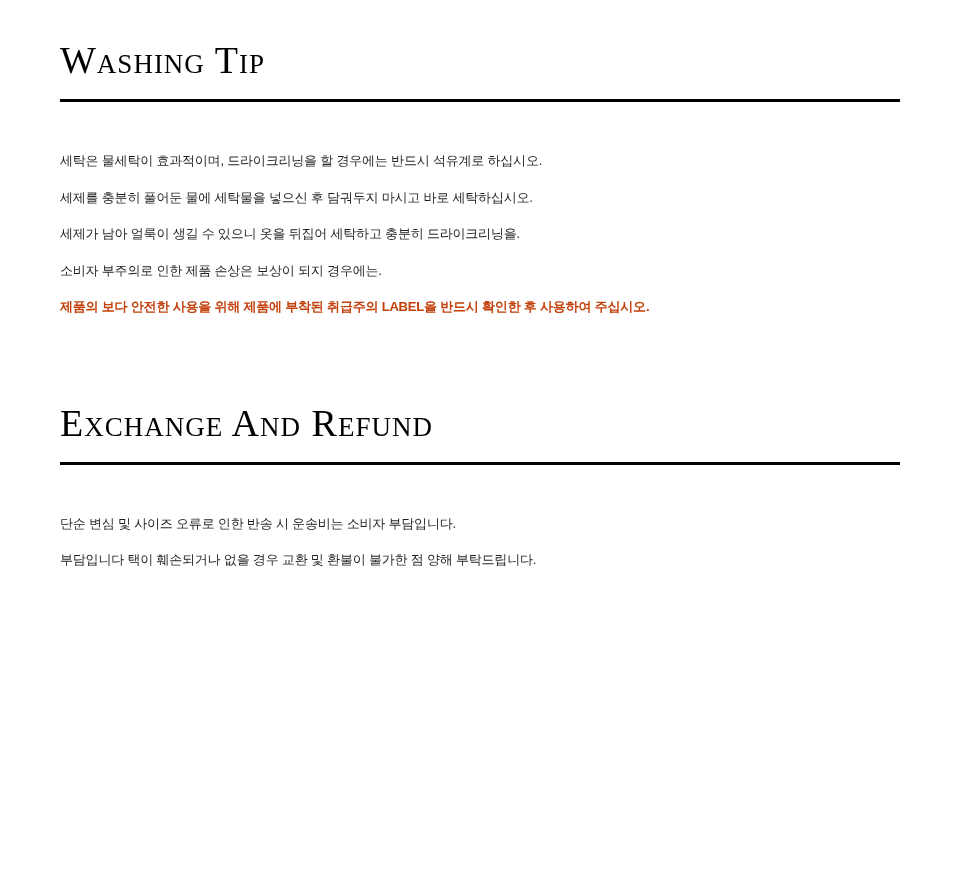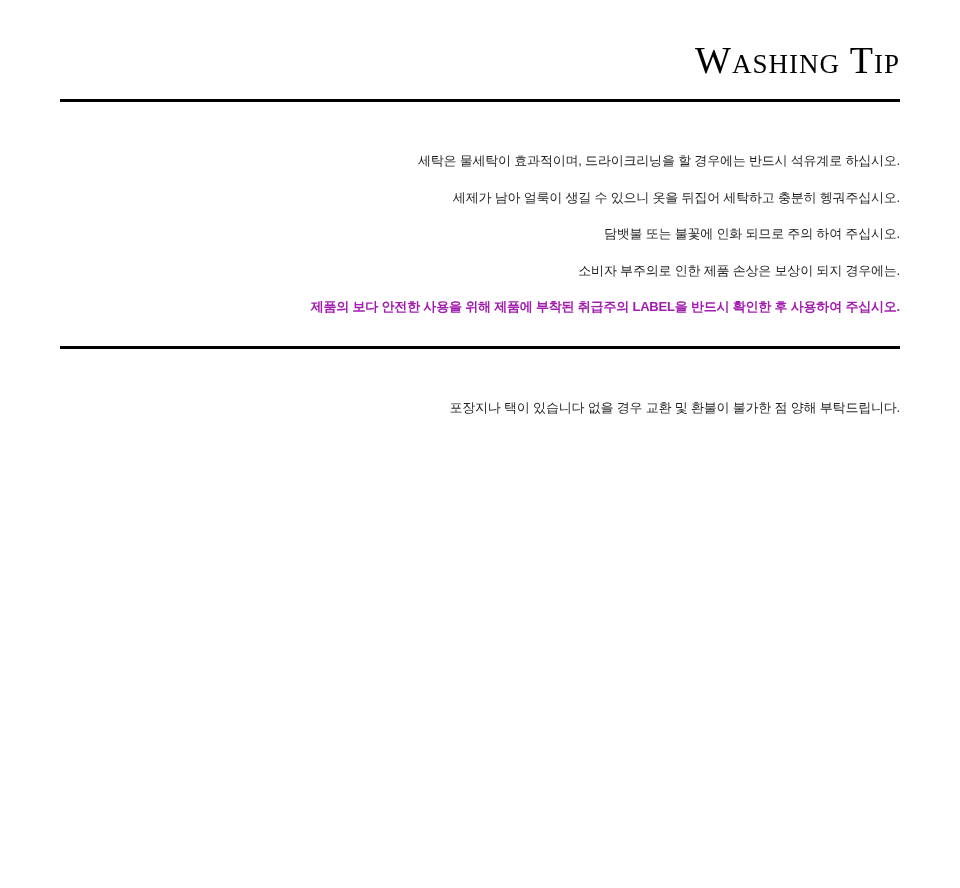--- a/index.html
+++ b/index.html
@@ -18,7 +18,7 @@
     width: 960px;
     padding: 0 60px;
   }
-  .section { margin: 0; text-align: right; }
+  .section { margin: 0; }
   .section-title {
     font-family: "Liberation Serif", "DejaVu Serif", serif;
     font-variant: small-caps;

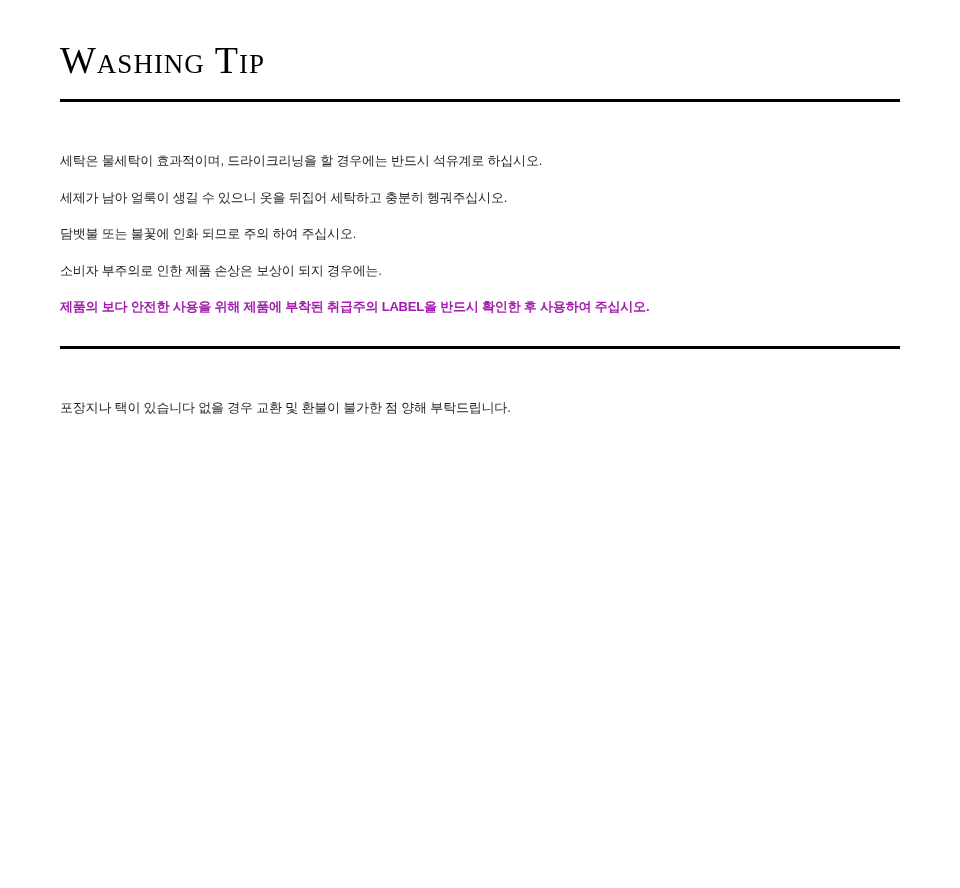--- a/index.html
+++ b/index.html
@@ -58,6 +58,7 @@
     <hr class="section-rule">
     <div class="section-body">
       <p class="line">세탁은 물세탁이 효과적이며, 드라이크리닝을 할 경우에는 반드시 석유계로 하십시오.</p>
+      <p class="line">세제를 충분히 풀어둔 물에 세탁물을 넣으신 후 담궈두지 마시고 바로 세탁하십시오.</p>
       <p class="line">세제가 남아 얼룩이 생길 수 있으니 옷을 뒤집어 세탁하고 충분히 헹궈주십시오.</p>
       <p class="line">담뱃불 또는 불꽃에 인화 되므로 주의 하여 주십시오.</p>
       <p class="line">소비자 부주의로 인한 제품 손상은 보상이 되지 경우에는.</p>

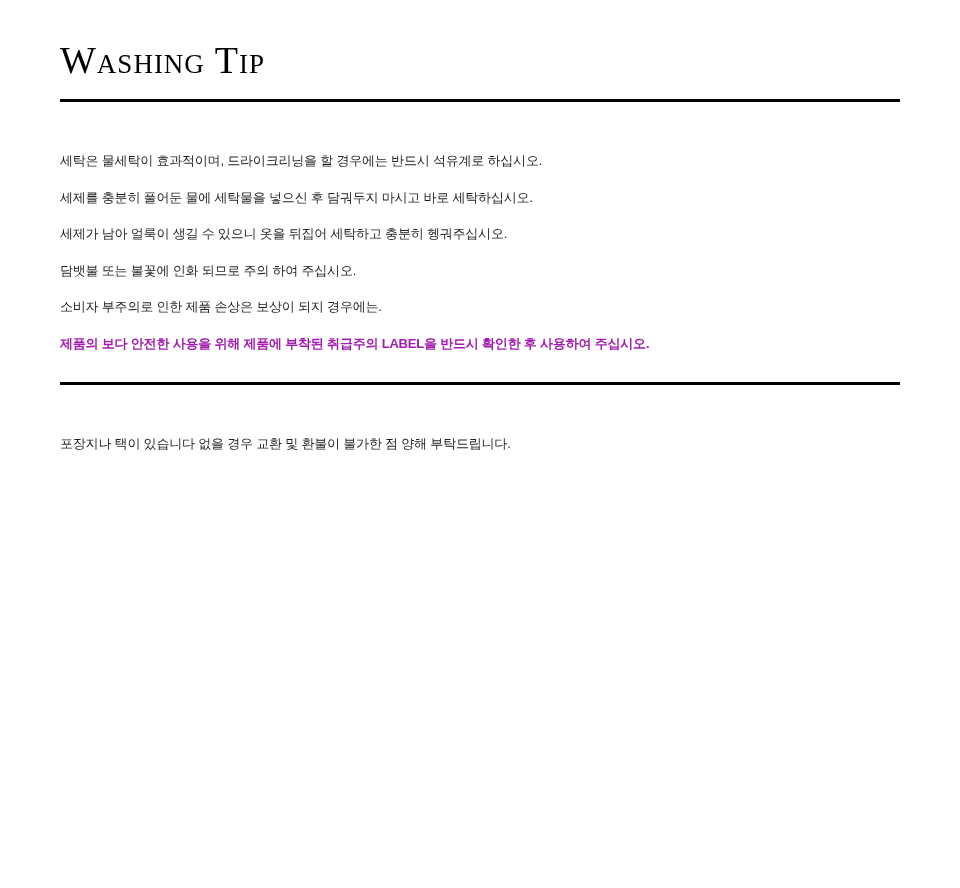--- a/index.html
+++ b/index.html
@@ -59,7 +59,7 @@
     <div class="section-body">
       <p class="line">세탁은 물세탁이 효과적이며, 드라이크리닝을 할 경우에는 반드시 석유계로 하십시오.</p>
       <p class="line">세제를 충분히 풀어둔 물에 세탁물을 넣으신 후 담궈두지 마시고 바로 세탁하십시오.</p>
-      <p class="line">세제가 남아 얼룩이 생길 수 있으니 옷을 뒤집어 세탁하고 충분히 헹궈주십시오.</p>
+      <p class="line">세제가 남아 얼룩이 생길 수 있으니 옷을 뒤집어 세탁하고 충분히 드라이크리닝을.</p>
       <p class="line">담뱃불 또는 불꽃에 인화 되므로 주의 하여 주십시오.</p>
       <p class="line">소비자 부주의로 인한 제품 손상은 보상이 되지 경우에는.</p>
       <p class="line bold-line">제품의 보다 안전한 사용을 위해 제품에 부착된 취급주의 LABEL을 반드시 확인한 후 사용하여 주십시오.</p>

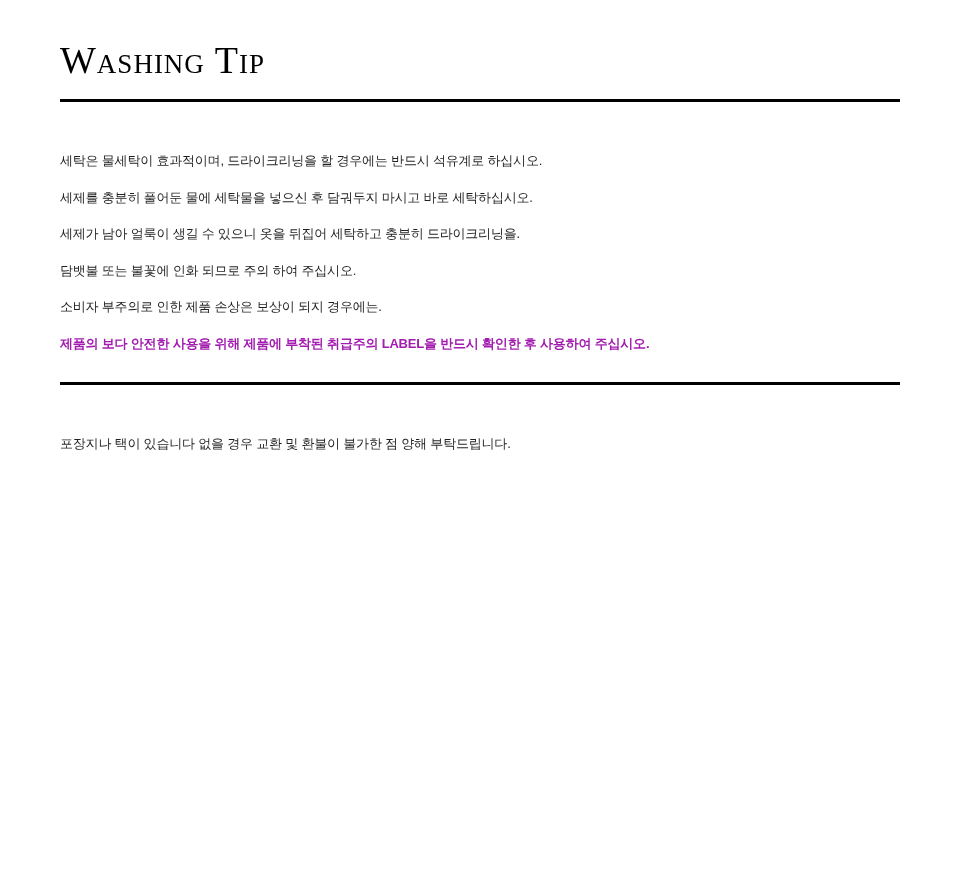--- a/index.html
+++ b/index.html
@@ -60,7 +60,6 @@
       <p class="line">세탁은 물세탁이 효과적이며, 드라이크리닝을 할 경우에는 반드시 석유계로 하십시오.</p>
       <p class="line">세제를 충분히 풀어둔 물에 세탁물을 넣으신 후 담궈두지 마시고 바로 세탁하십시오.</p>
       <p class="line">세제가 남아 얼룩이 생길 수 있으니 옷을 뒤집어 세탁하고 충분히 드라이크리닝을.</p>
-      <p class="line">담뱃불 또는 불꽃에 인화 되므로 주의 하여 주십시오.</p>
       <p class="line">소비자 부주의로 인한 제품 손상은 보상이 되지 경우에는.</p>
       <p class="line bold-line">제품의 보다 안전한 사용을 위해 제품에 부착된 취급주의 LABEL을 반드시 확인한 후 사용하여 주십시오.</p>
     </div>

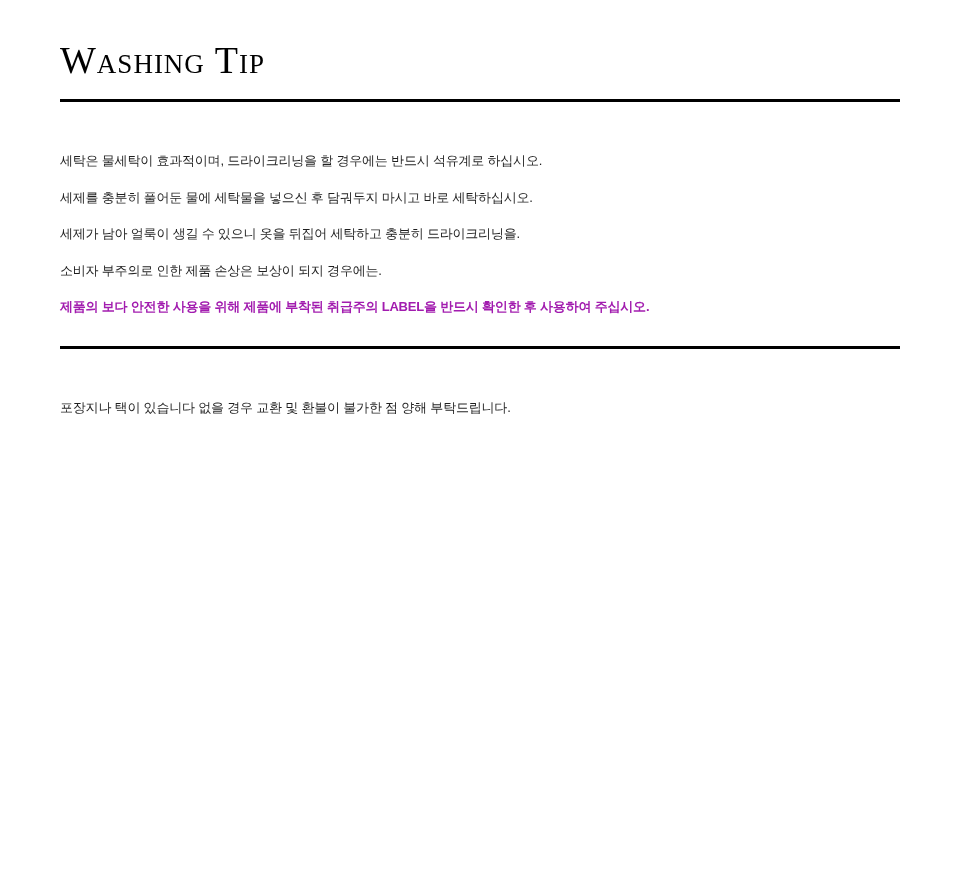--- a/index.html
+++ b/index.html
@@ -46,7 +46,7 @@
     color: #1f1f1f;
     white-space: nowrap;
   }
-  .line.bold-line { font-weight: 700; color: #a21caf; }
+  .line.bold-line { font-weight: 700; color: #c2410c; }
 </style>
 </head>
 <body>

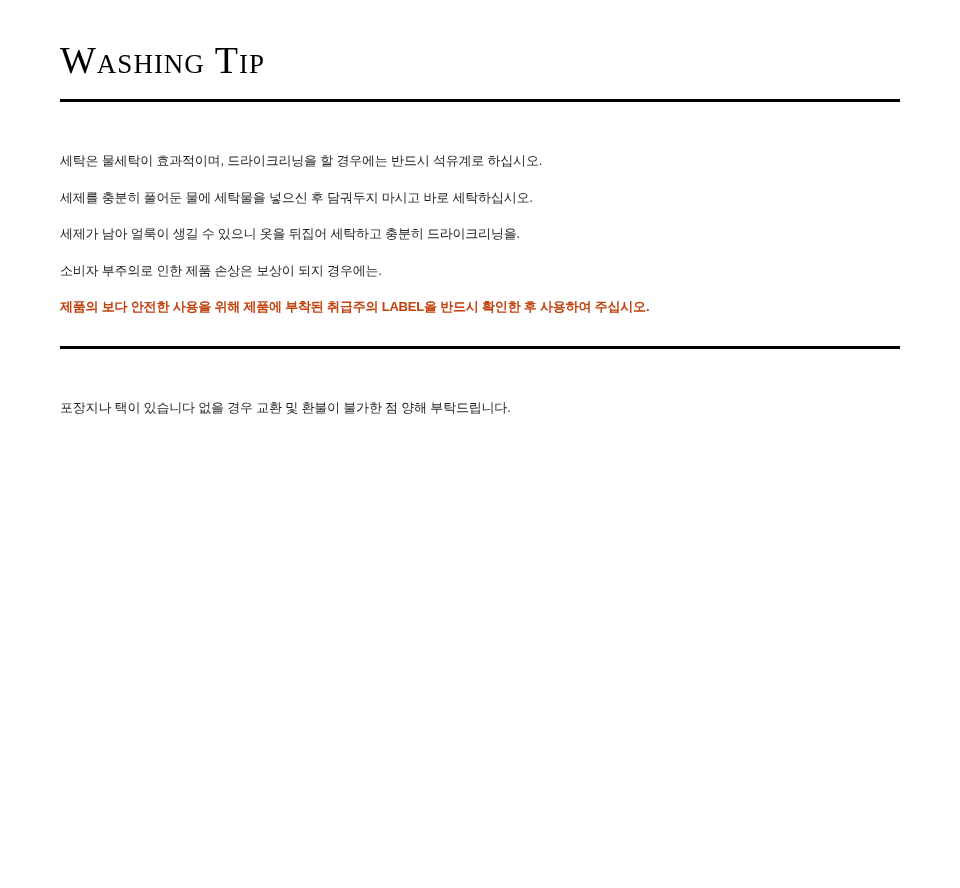--- a/index.html
+++ b/index.html
@@ -66,6 +66,7 @@
   </section>
 
   <section class="section">
+    <h1 class="section-title second">Exchange And Refund</h1>
     <hr class="section-rule">
     <div class="section-body">
       <p class="line">포장지나 택이 있습니다 없을 경우 교환 및 환불이 불가한 점 양해 부탁드립니다.</p>

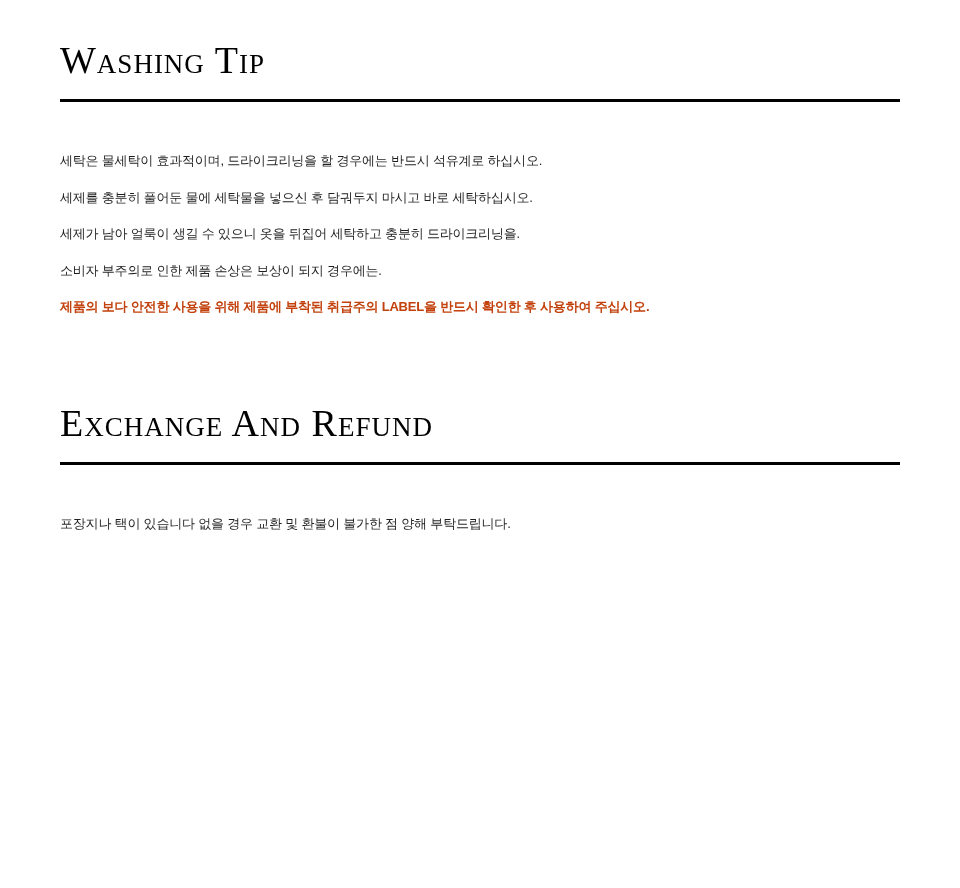--- a/index.html
+++ b/index.html
@@ -69,6 +69,7 @@
     <h1 class="section-title second">Exchange And Refund</h1>
     <hr class="section-rule">
     <div class="section-body">
+      <p class="line">단순 변심 및 사이즈 오류로 인한 반송 시 운송비는 소비자 부담입니다.</p>
       <p class="line">포장지나 택이 있습니다 없을 경우 교환 및 환불이 불가한 점 양해 부탁드립니다.</p>
     </div>
   </section>

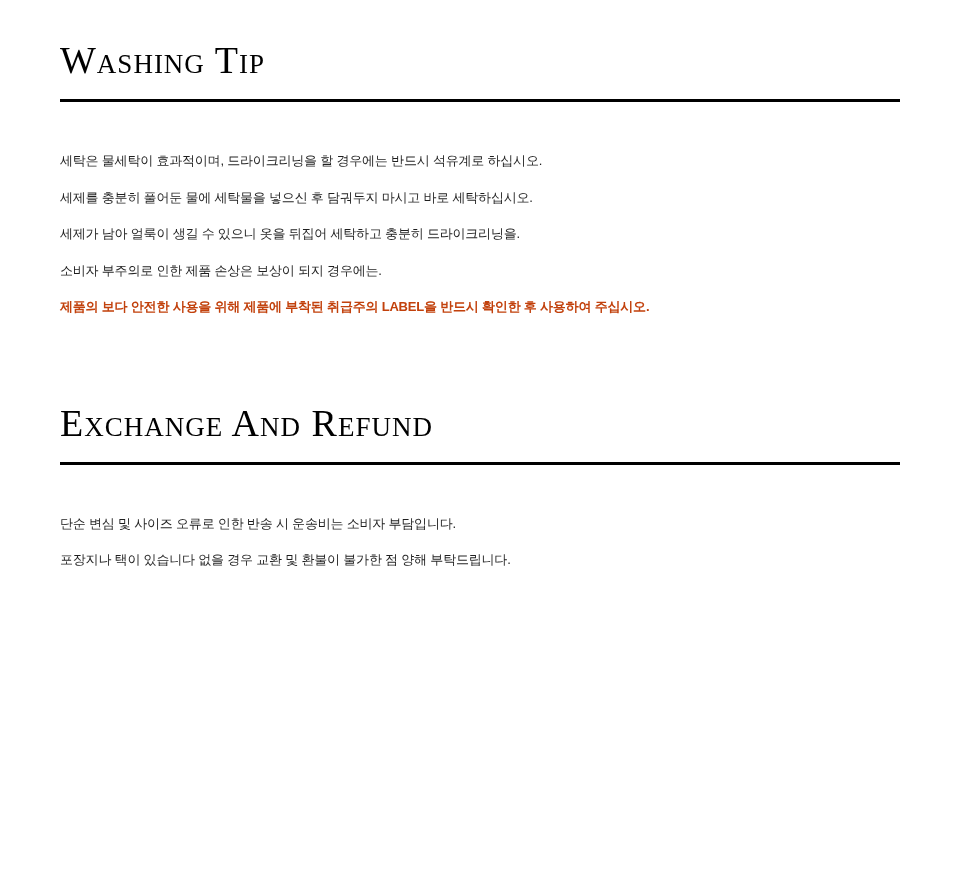--- a/index.html
+++ b/index.html
@@ -70,7 +70,7 @@
     <hr class="section-rule">
     <div class="section-body">
       <p class="line">단순 변심 및 사이즈 오류로 인한 반송 시 운송비는 소비자 부담입니다.</p>
-      <p class="line">포장지나 택이 있습니다 없을 경우 교환 및 환불이 불가한 점 양해 부탁드립니다.</p>
+      <p class="line">부담입니다 택이 훼손되거나 없을 경우 교환 및 환불이 불가한 점 양해 부탁드립니다.</p>
     </div>
   </section>
 

